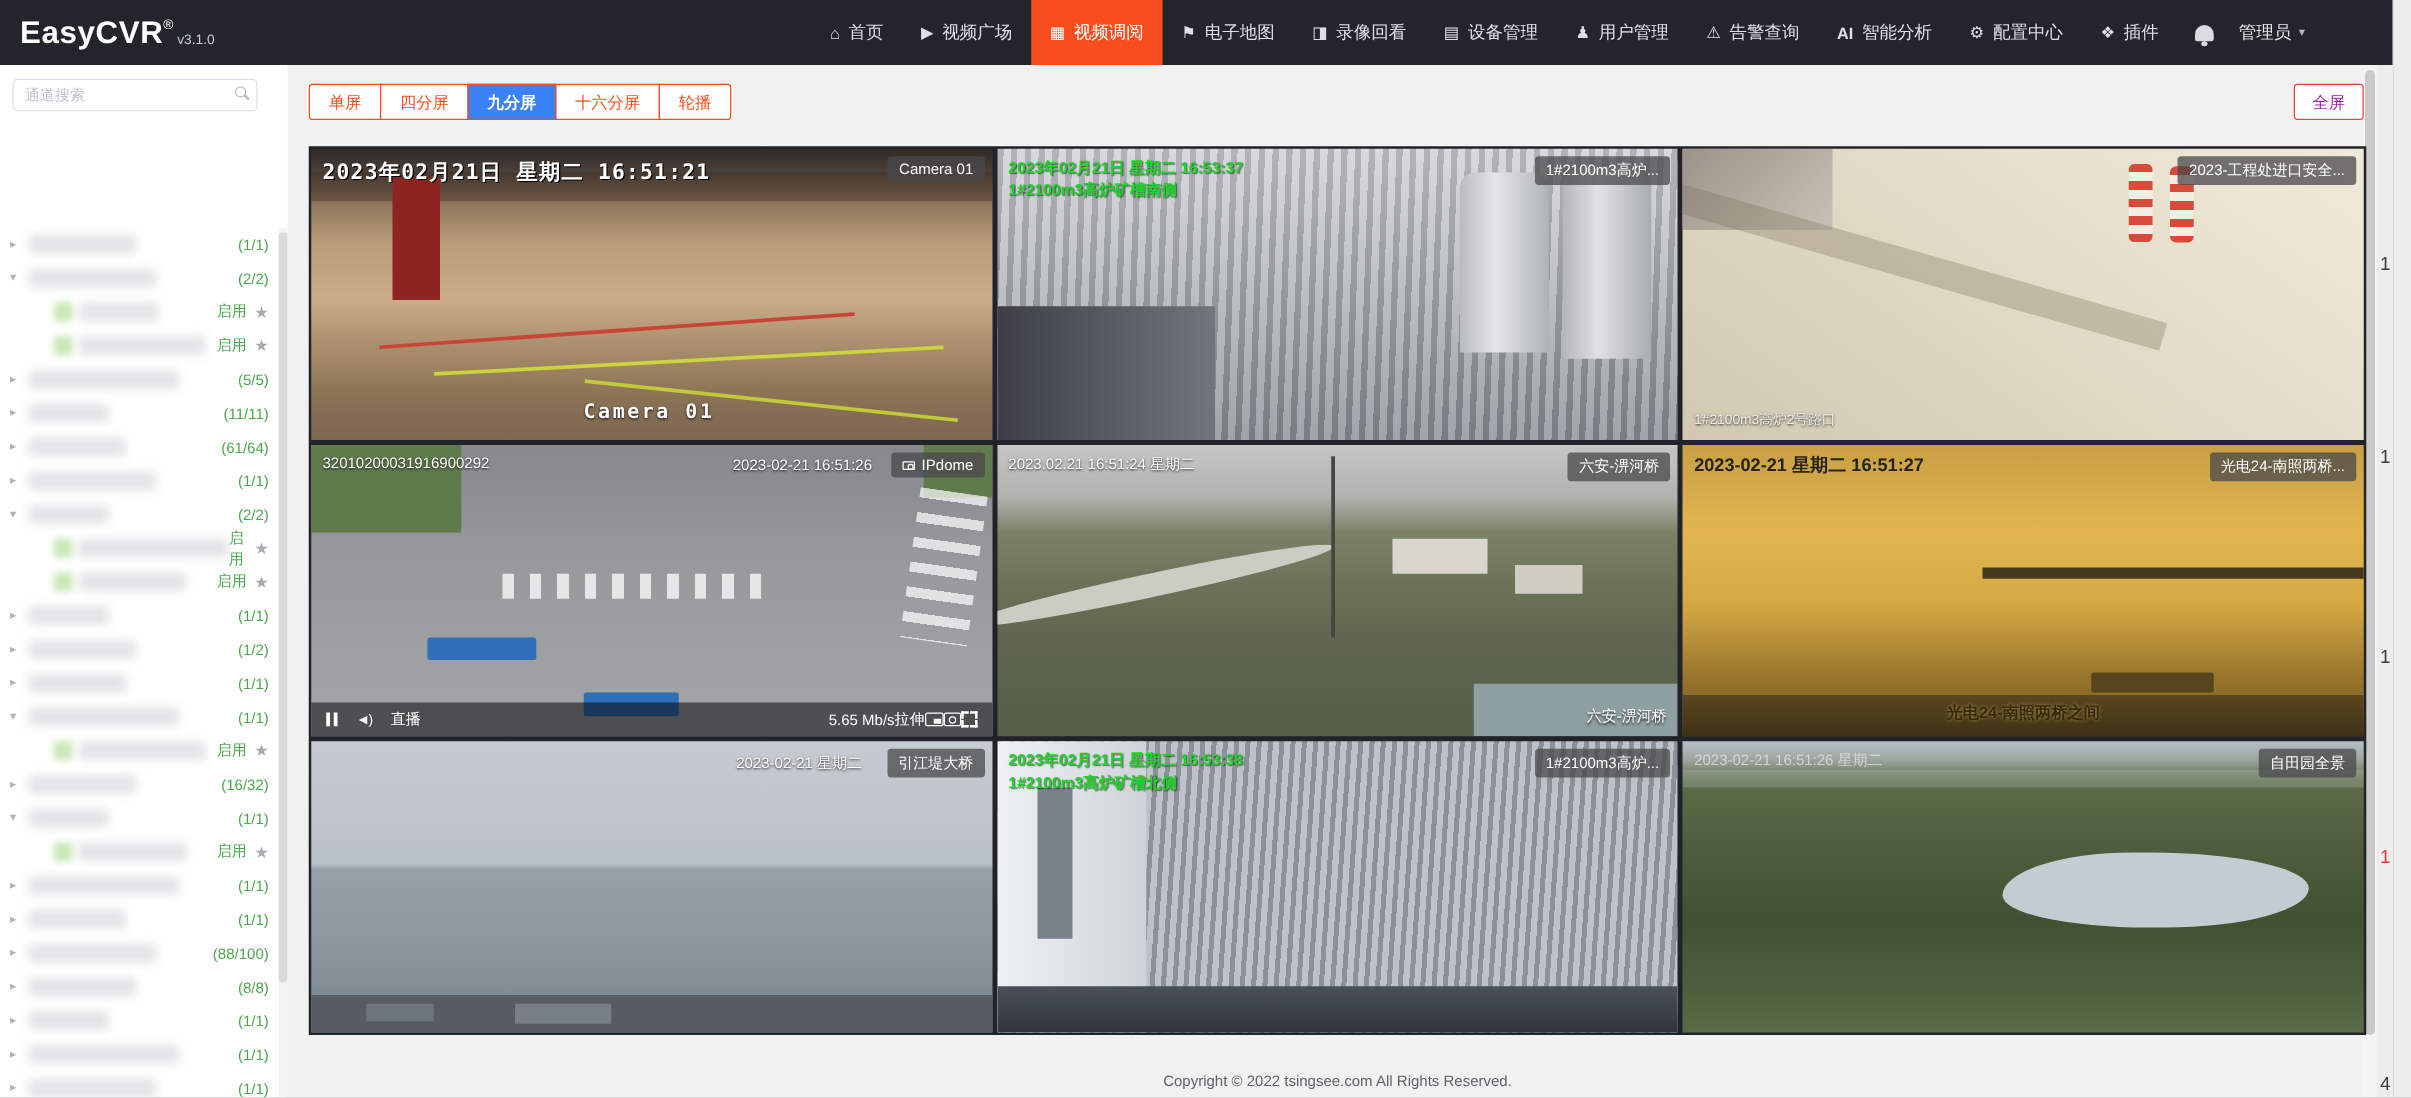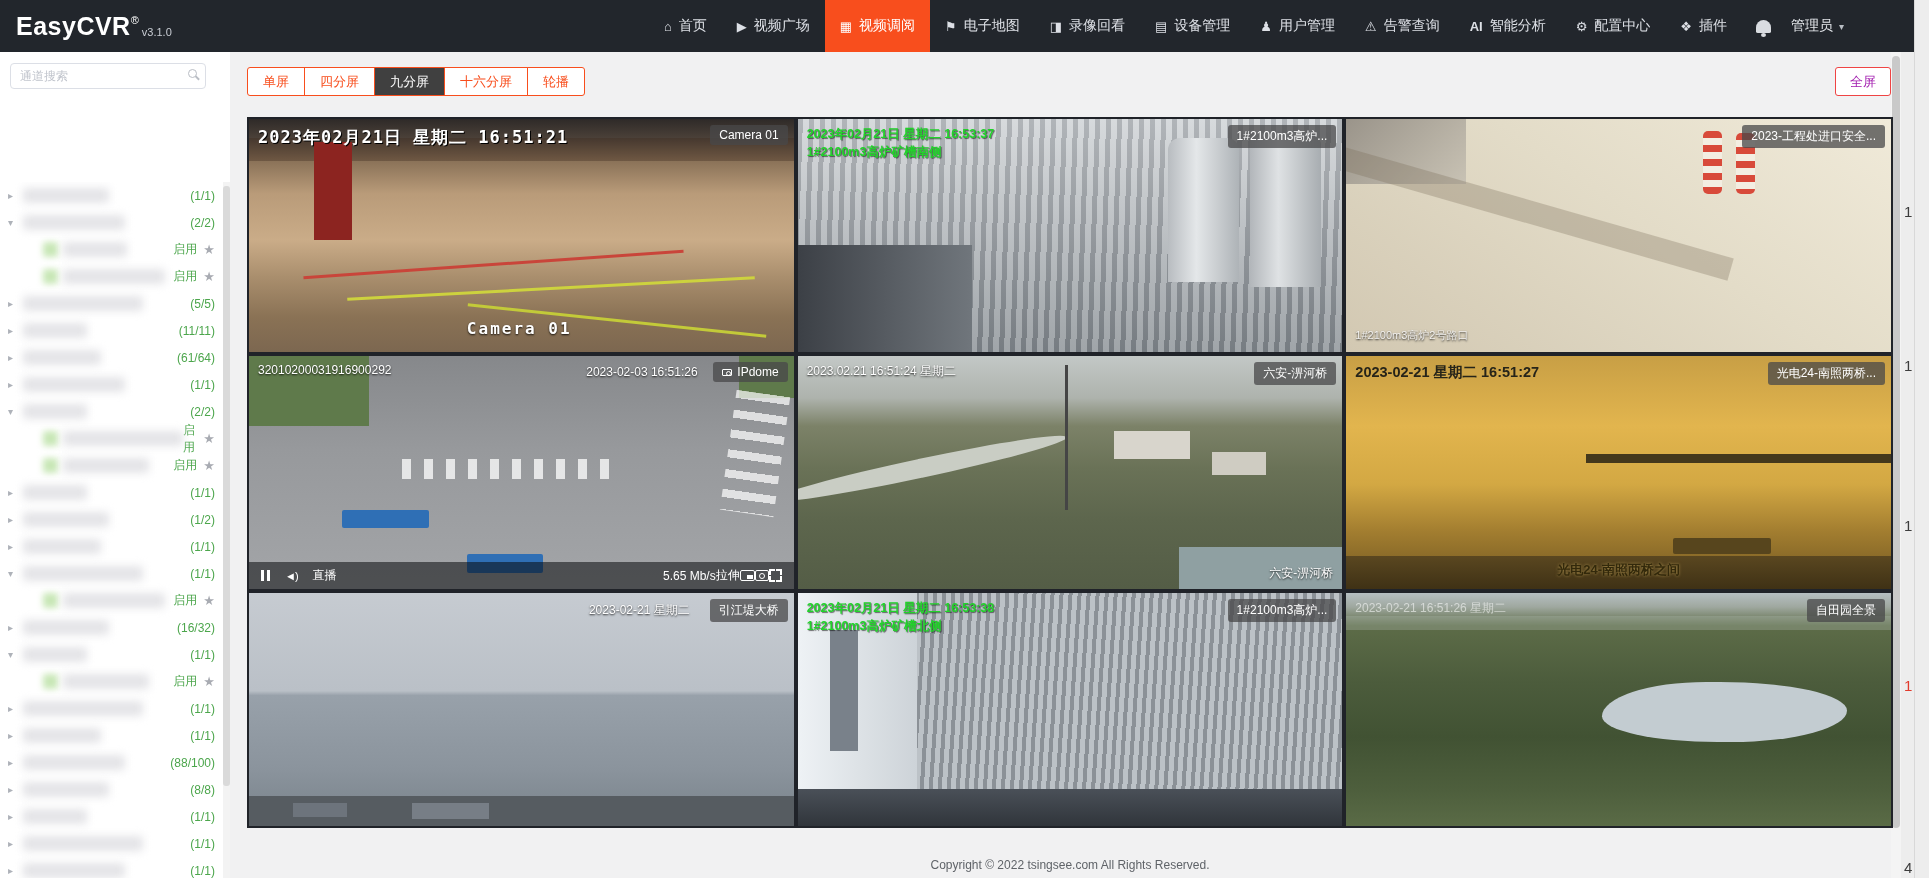--- a/index.html
+++ b/index.html
@@ -64,7 +64,7 @@
     border:1px solid #f84e1d;margin-left:-1px;cursor:pointer;white-space:nowrap;}
   .lay-btn:first-of-type{margin-left:0;border-radius:3px 0 0 3px;}
   .lay-btn:last-of-type{border-radius:0 3px 3px 0;}
-  .lay-btn.active{background:#404040;color:#fff;position:relative;z-index:1;}
+  .lay-btn.active{background:#3b82f6;color:#fff;position:relative;z-index:1;font-weight:bold;}
   .fs-btn{position:absolute;right:38px;top:67px;height:29px;padding:0 14px;font-size:13px;
     color:#a21caf;background:#fff;border:1px solid #ef4444;border-radius:3px;cursor:pointer;z-index:2;}
 

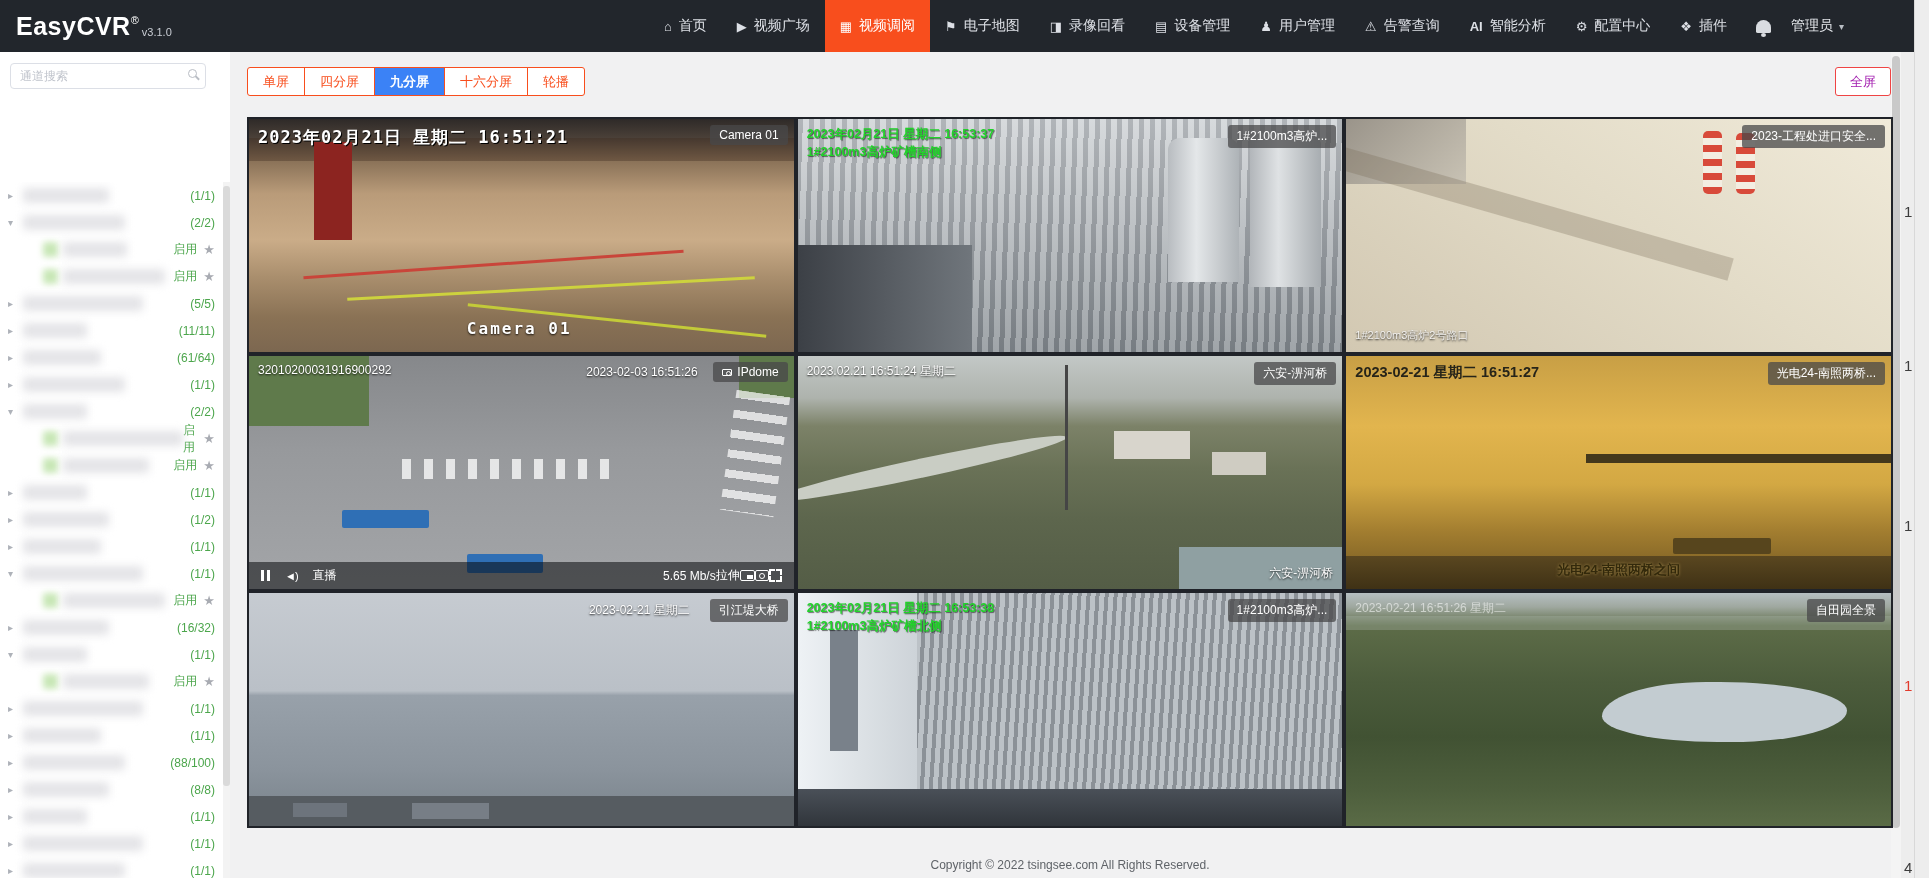--- a/index.html
+++ b/index.html
@@ -562,7 +562,7 @@
     <div class="s4-bus"></div>
     <div class="s4-bus2"></div>
     <span class="ov tl">32010200031916900292</span>
-    <span class="ov tr-time">2023-02-03 16:51:26</span>
+    <span class="ov tr-time">2023-02-21 16:51:26</span>
     <span class="badge">
       <i class="cam-glyph"></i>
       <span>IPdome</span>

